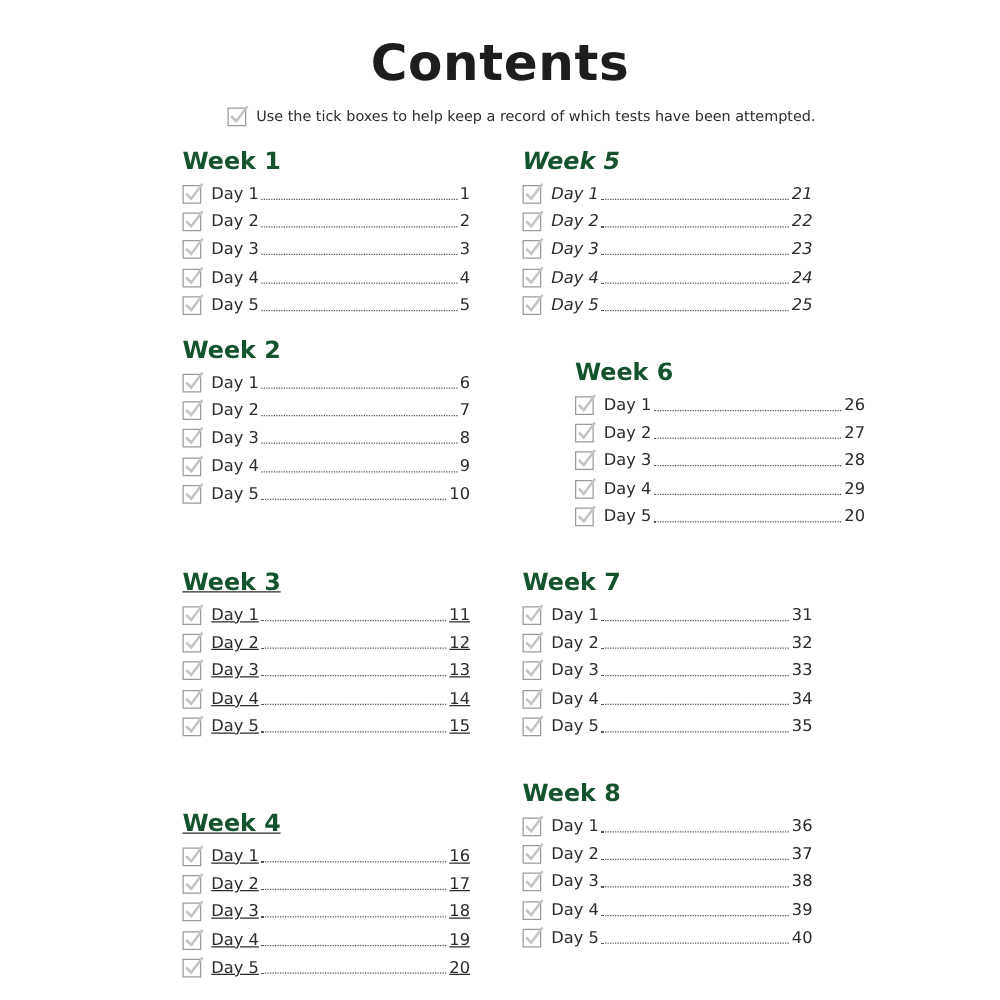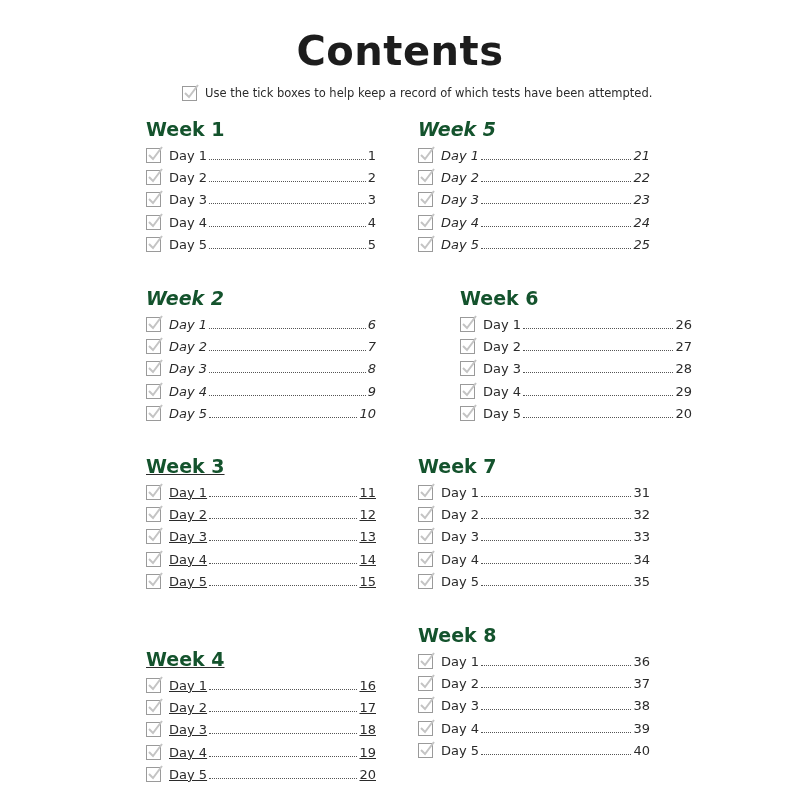--- a/index.html
+++ b/index.html
@@ -90,7 +90,7 @@
         <span class="page">5</span>
       </div>
     </div>
-    <div class="week" style="left: 146px; top: 287px; width: 230px; font-style: italic;">
+    <div class="week" style="left: 146px; top: 269px; width: 230px;">
       <h2>Week 2</h2>
       <div class="row">
         <span class="tick">

